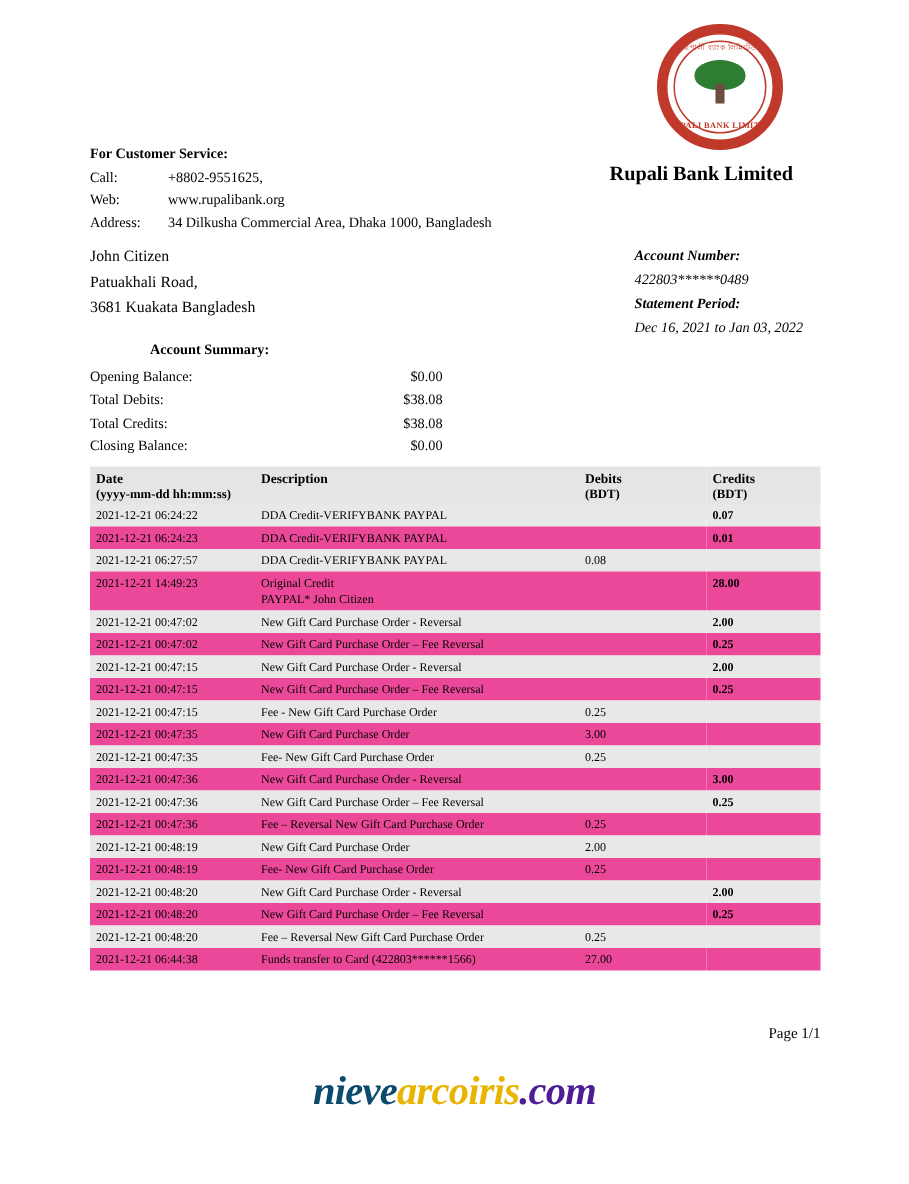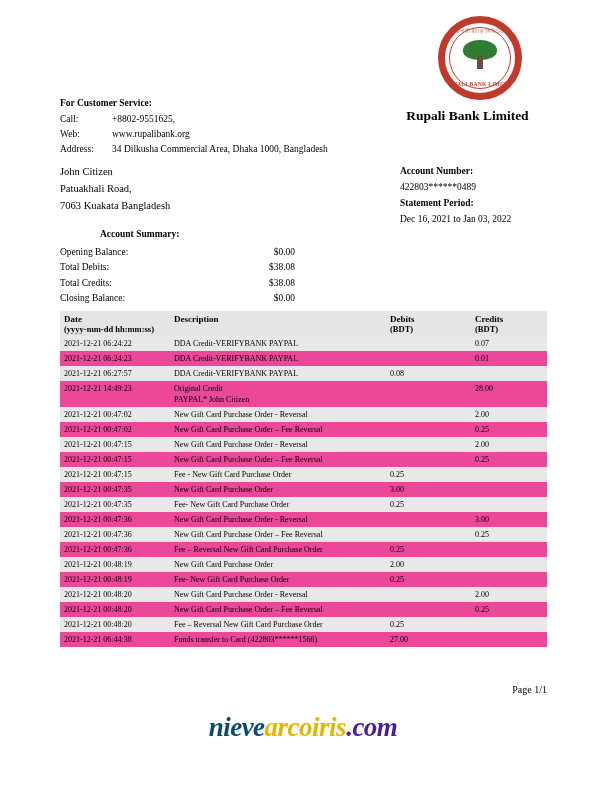--- a/index.html
+++ b/index.html
@@ -126,9 +126,10 @@
   .acct-block {
     position: absolute;
     top: 163px;
-    left: 400px;
+    left: 423px;
     font-size: 9.5px;
     line-height: 16px;
+    font-style: italic;
   }
   .acct-block .lbl { font-weight: bold; }
 

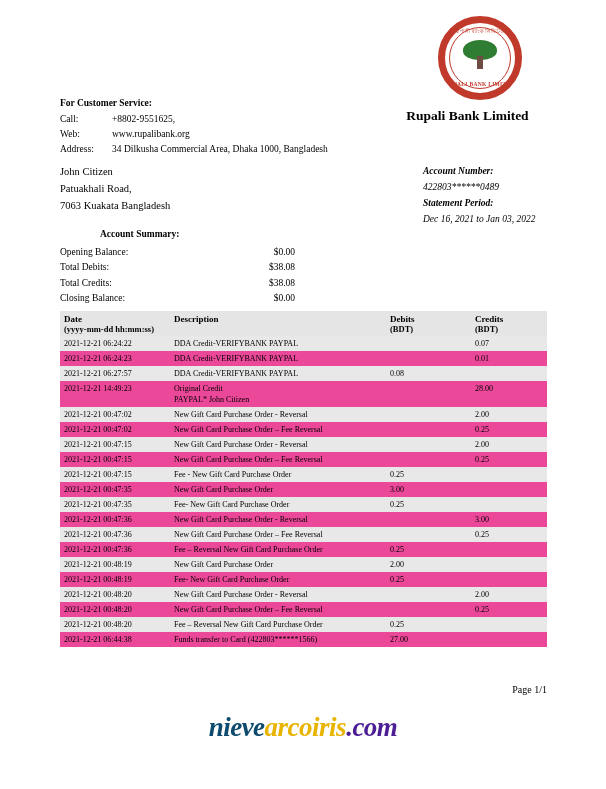--- a/index.html
+++ b/index.html
@@ -245,7 +245,7 @@
   <div class="addr-block">
     <div>John Citizen</div>
     <div>Patuakhali Road,</div>
-    <div>7063 Kuakata Bangladesh</div>
+    <div>3681 Kuakata Bangladesh</div>
   </div>
 
   <div class="acct-block">

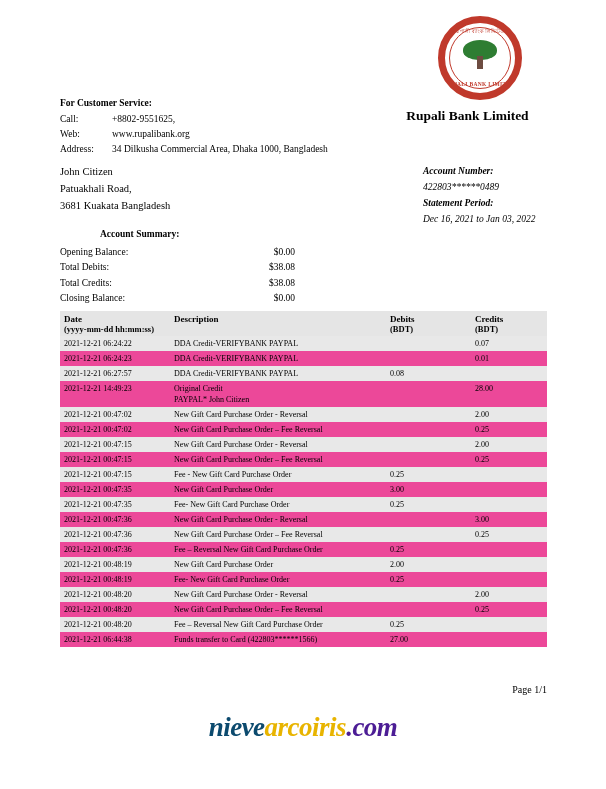--- a/index.html
+++ b/index.html
@@ -172,7 +172,7 @@
   .col-date   { width: 110px; }
   .col-desc   { width: 216px; }
   .col-debit  { width: 85px; }
-  .col-credit { width: 76px; }
+  .col-credit { width: 76px; font-weight: bold; }
 
   .table tbody td {
     padding: 2px 4px;

